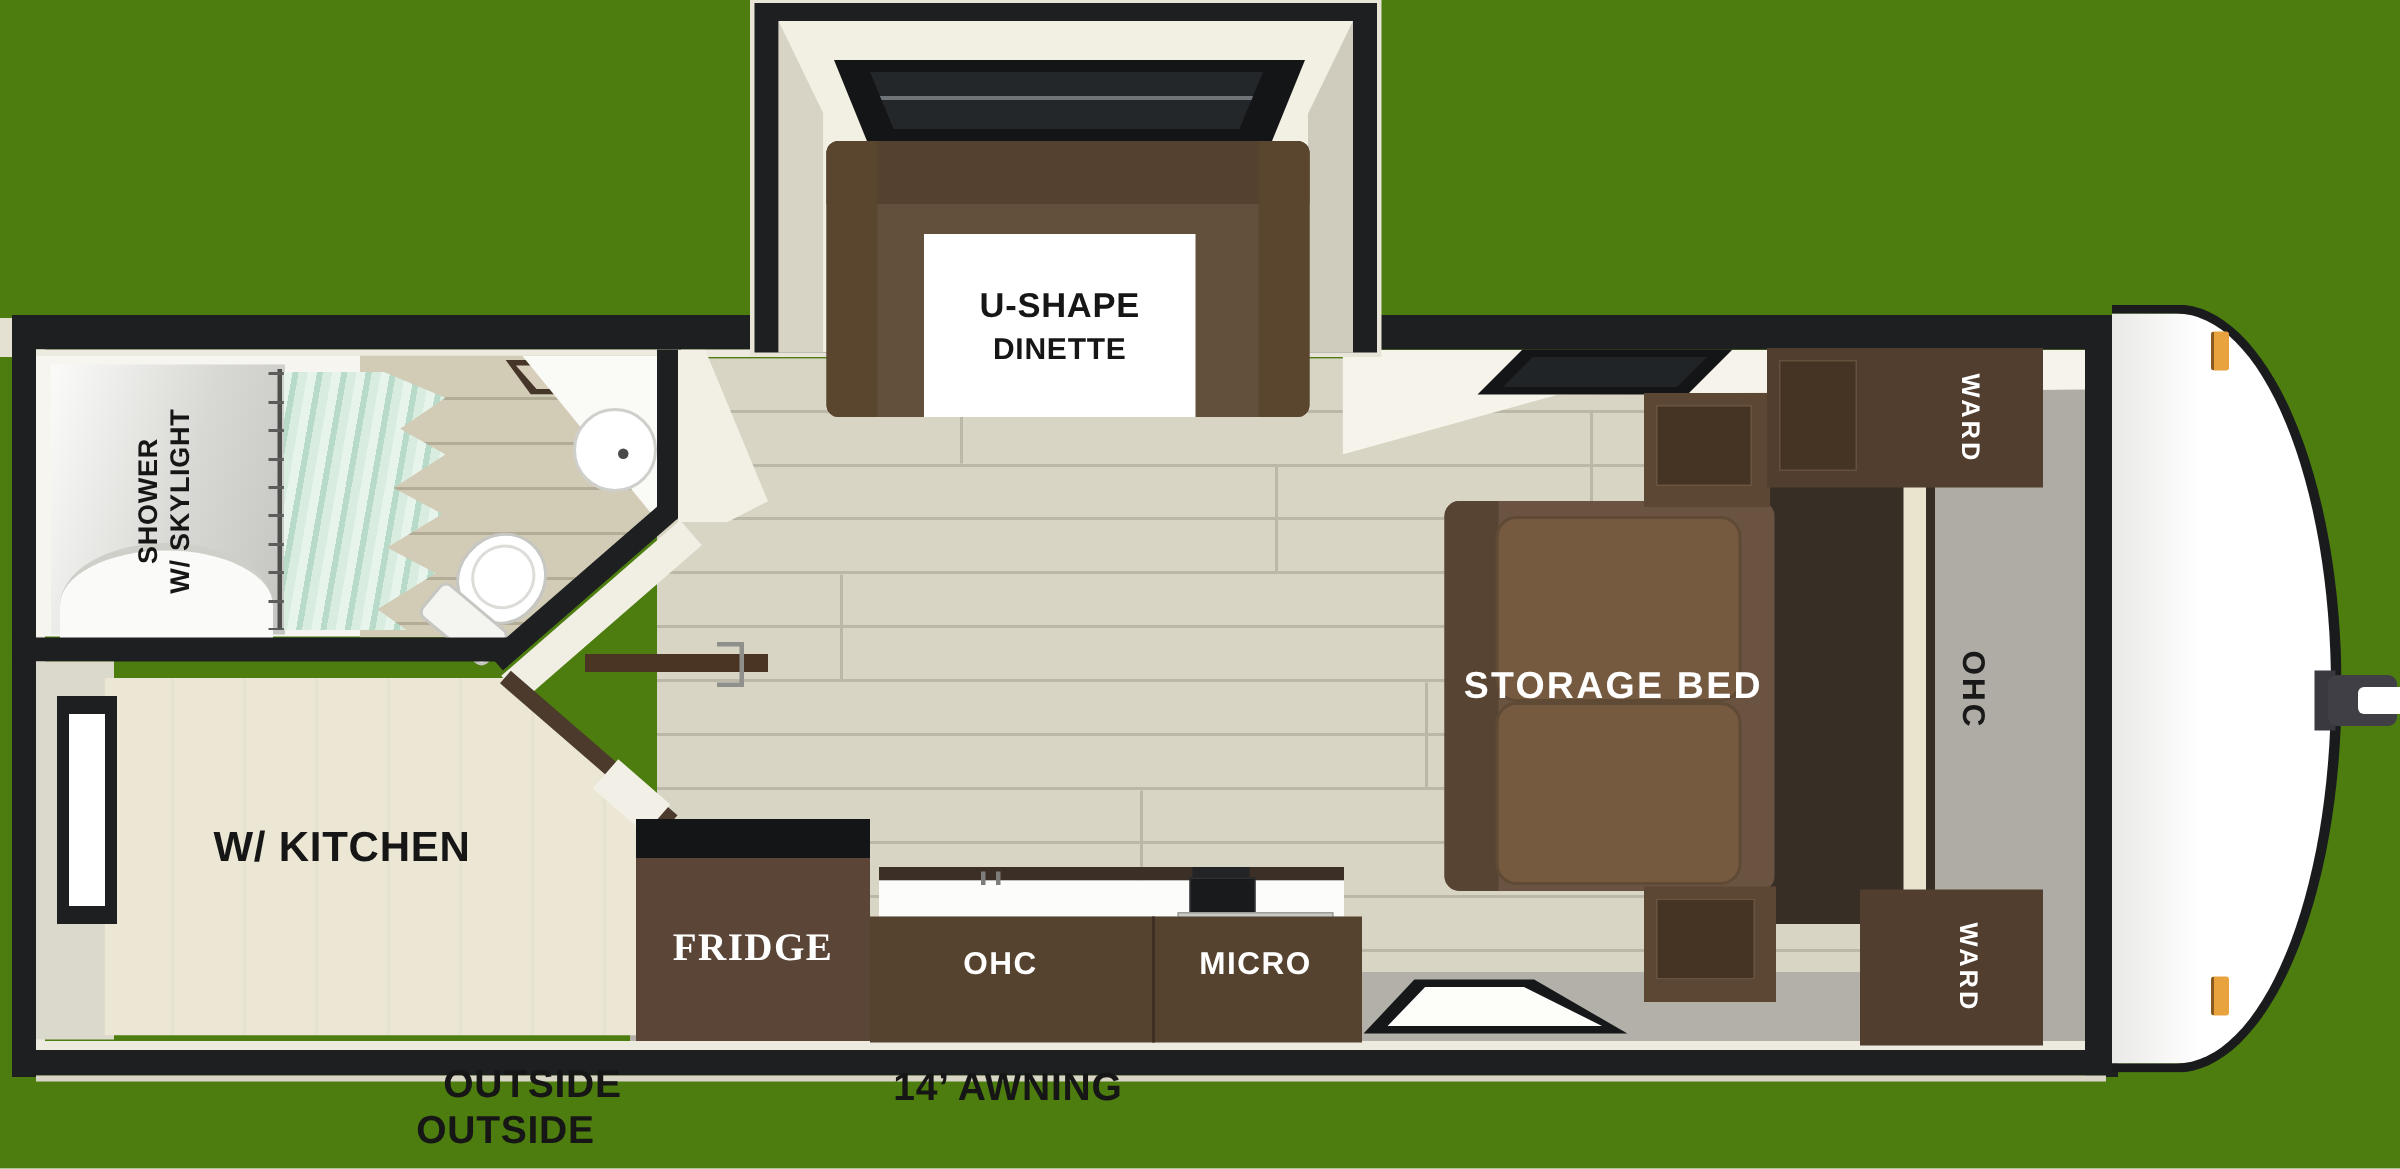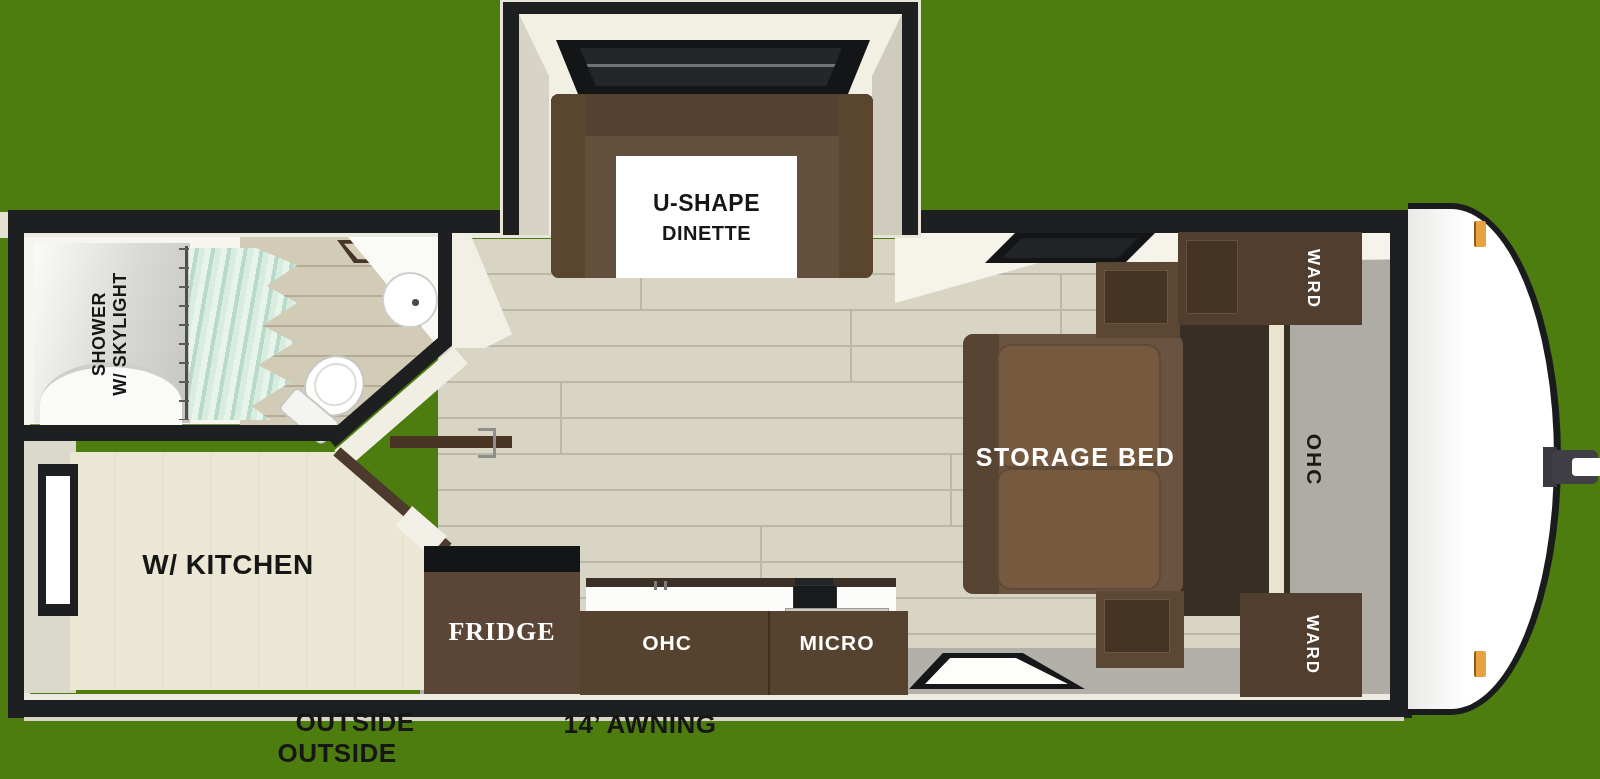--- a/index.html
+++ b/index.html
@@ -198,7 +198,7 @@
     <span class="lbl blk" style="font-size:26px;margin-left:36px;">OUTSIDE</span>
     <span class="lbl blk" style="font-size:26px;">OUTSIDE</span>
   </div>
-  <div class="abs flexc" style="left:530px;top:708px;width:220px;height:32px;">
+  <div class="abs flexc" style="left:562px;top:708px;width:220px;height:32px;">
     <span class="lbl blk" style="font-size:26px;">14’ AWNING</span>
   </div>
 

